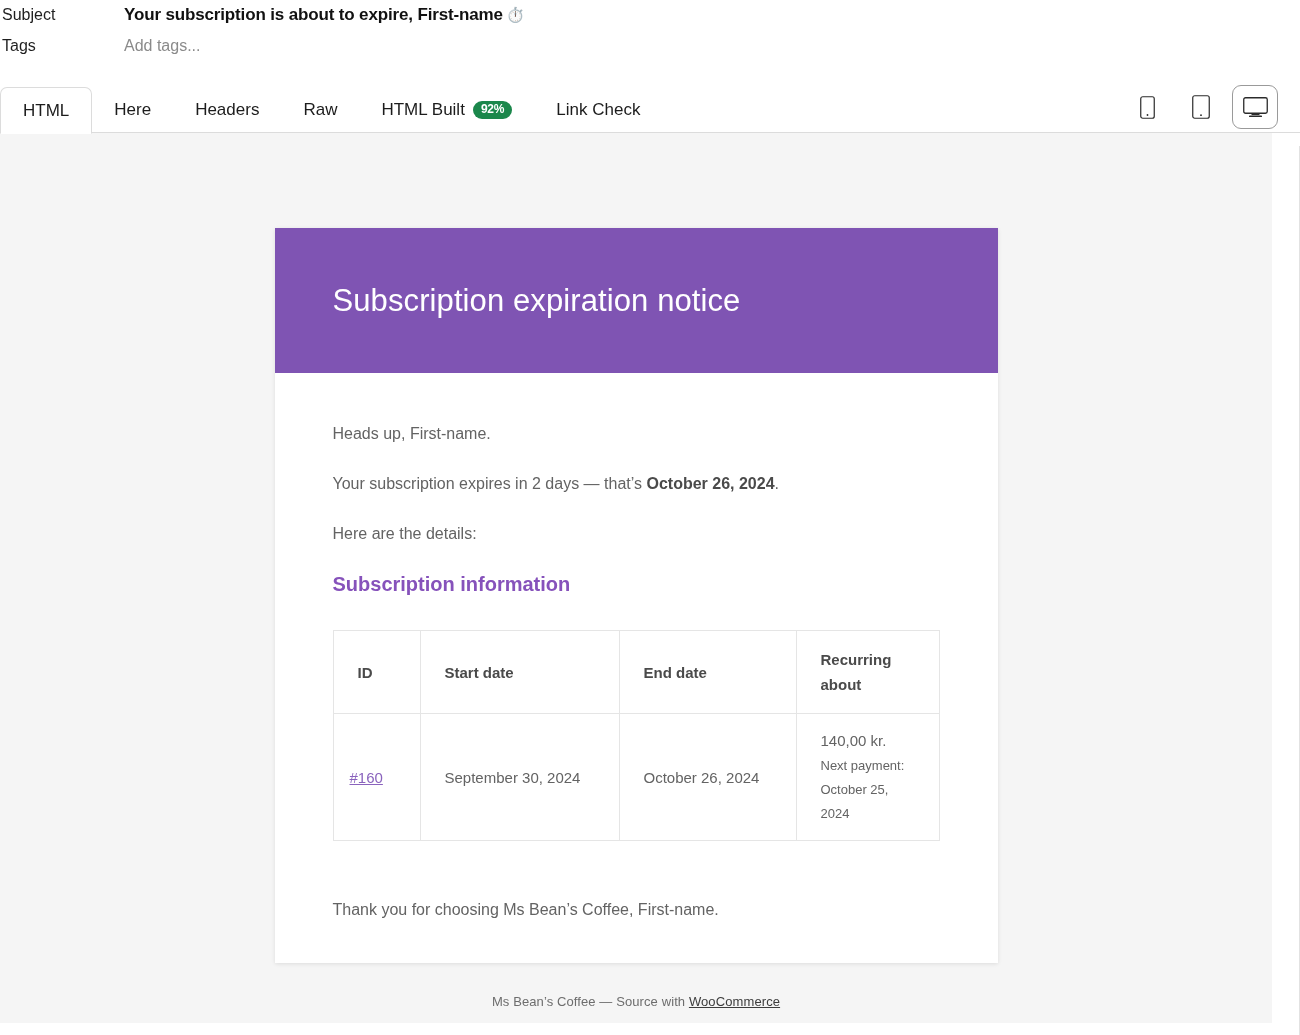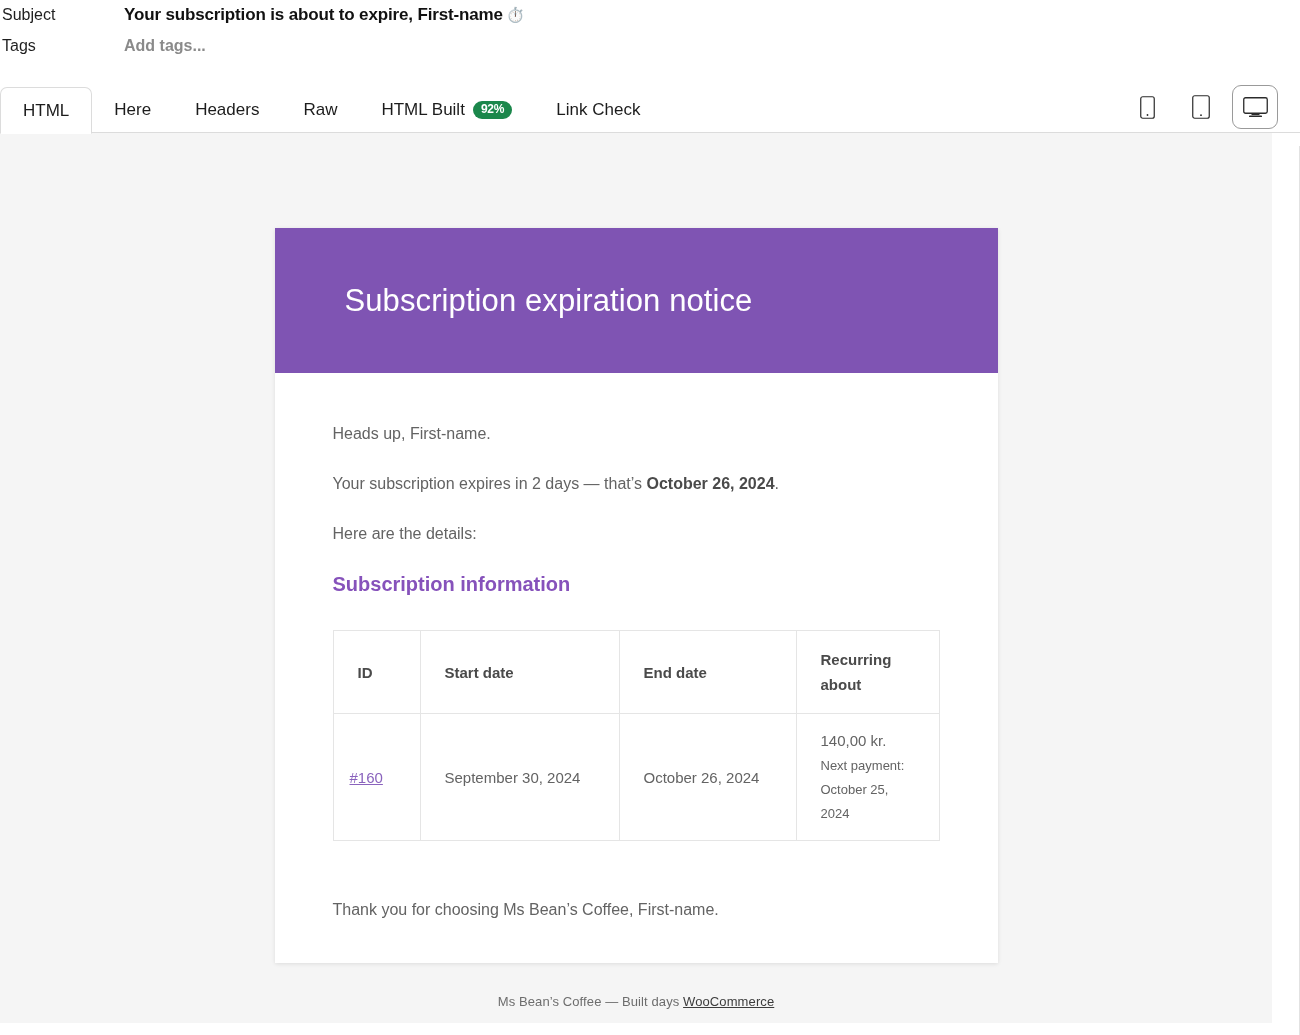--- a/index.html
+++ b/index.html
@@ -48,7 +48,7 @@
   }
   .meta-value.tags {
     color: #8a8a8a;
-    font-weight: bold;
+    font-weight: normal;
     font-size: 16px;
   }
 

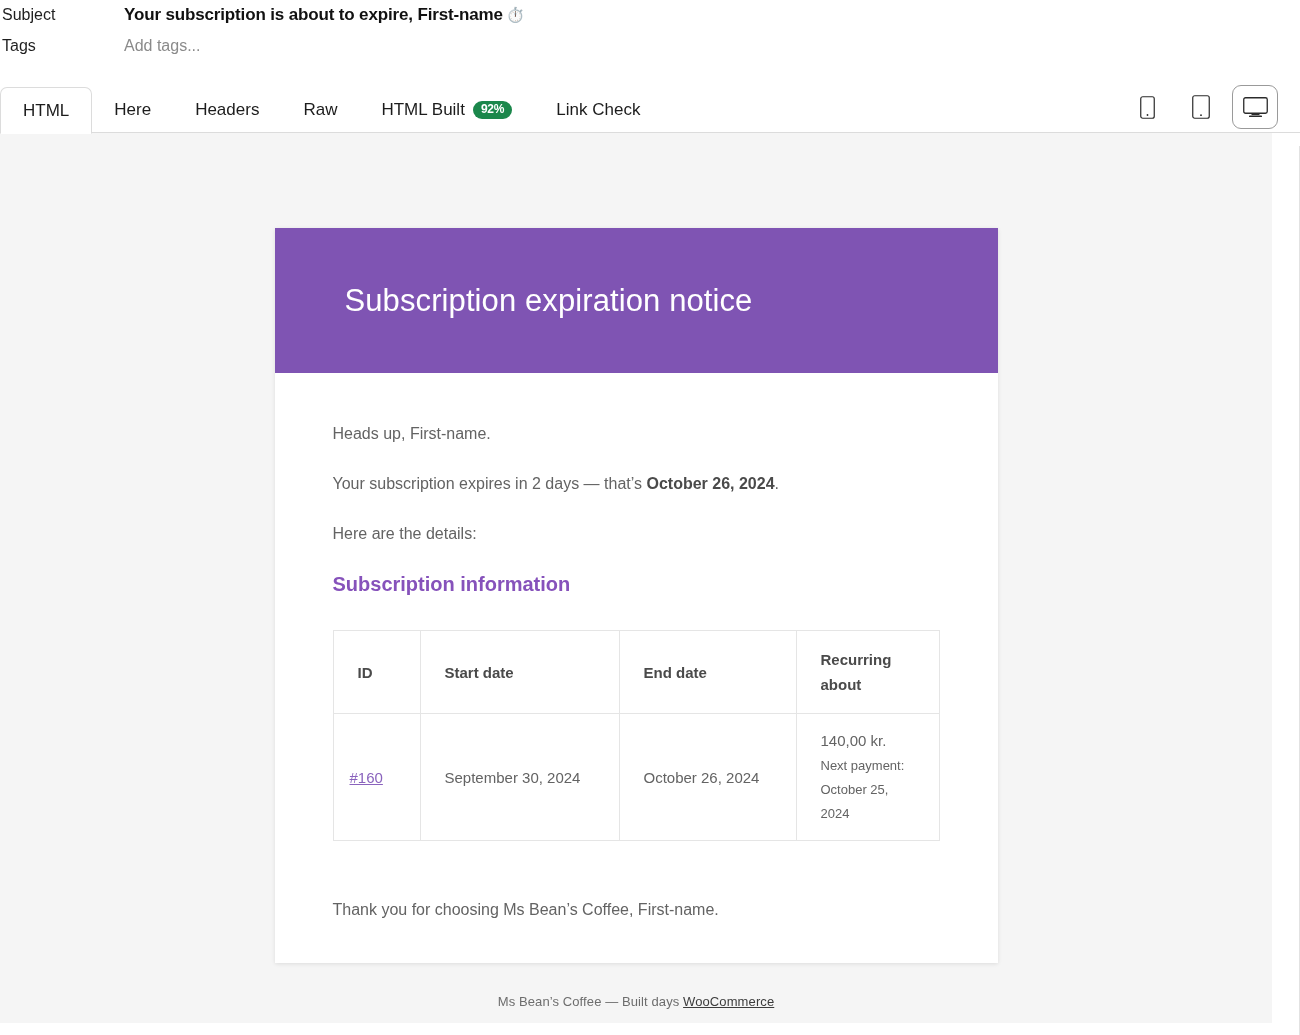--- a/index.html
+++ b/index.html
@@ -178,7 +178,7 @@
     font-size: 31px;
     font-weight: normal;
     letter-spacing: 0.1px;
-    margin: 12px;
+    margin: 0;
   }
   .email-body {
     padding: 50px 58px 42px 58px;

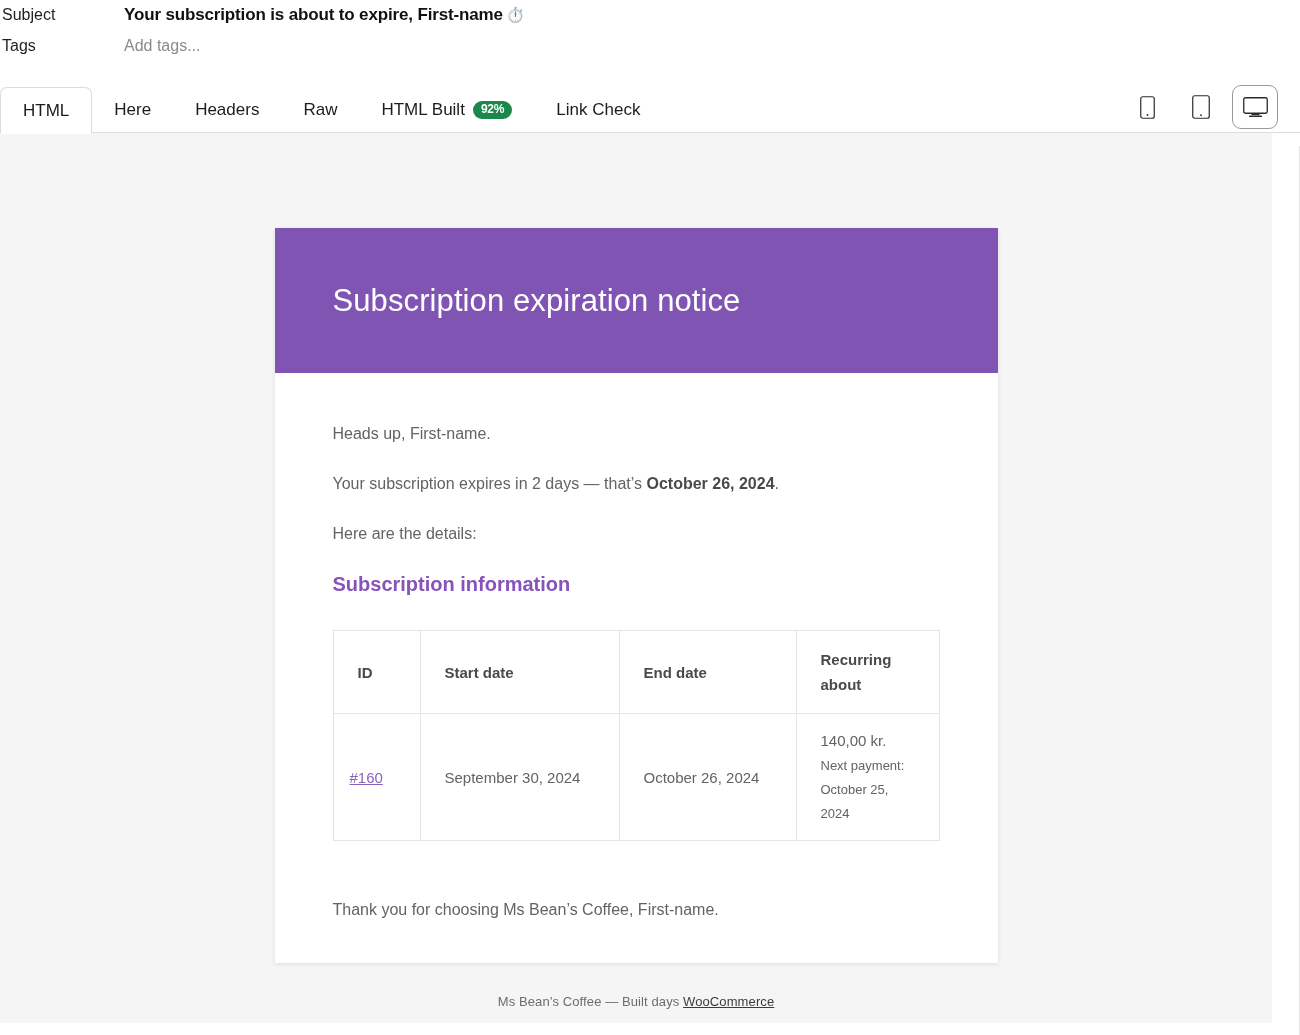--- a/index.html
+++ b/index.html
@@ -369,7 +369,7 @@
     </div>
   </div>
 
-  <div class="email-footer"><span>Ms Bean’s Coffee — Built days </span><a>WooCommerce</a></div>
+  <div class="email-footer"><span>Ms Bean’s Coffee — Source with </span><a>WooCommerce</a></div>
 </div>
 
 <div class="right-rail"></div>

